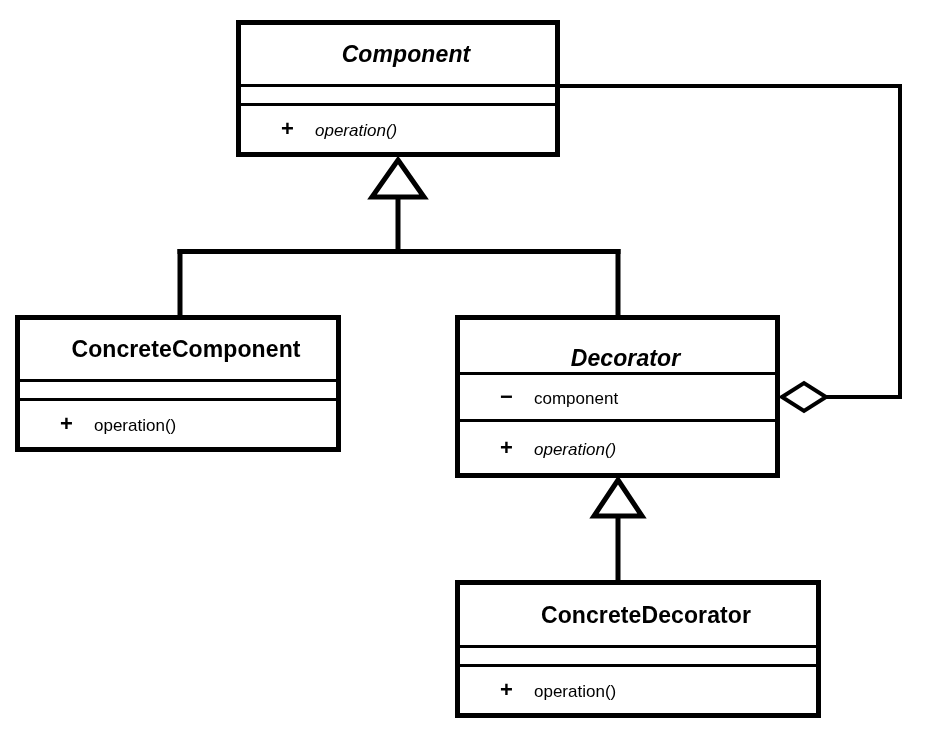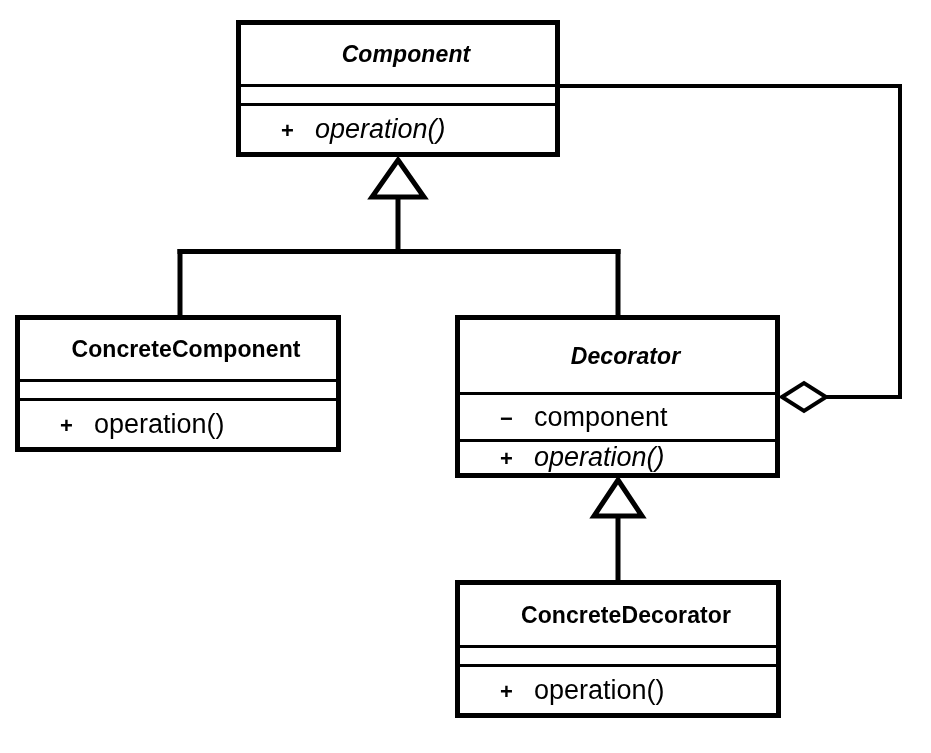--- a/index.html
+++ b/index.html
@@ -72,7 +72,7 @@
     font-style: normal;
   }
   .uml-member-name {
-    font-size: 27px;
+    font-size: 17px;
     font-weight: normal;
   }
   .uml-member-name.abstract-member {

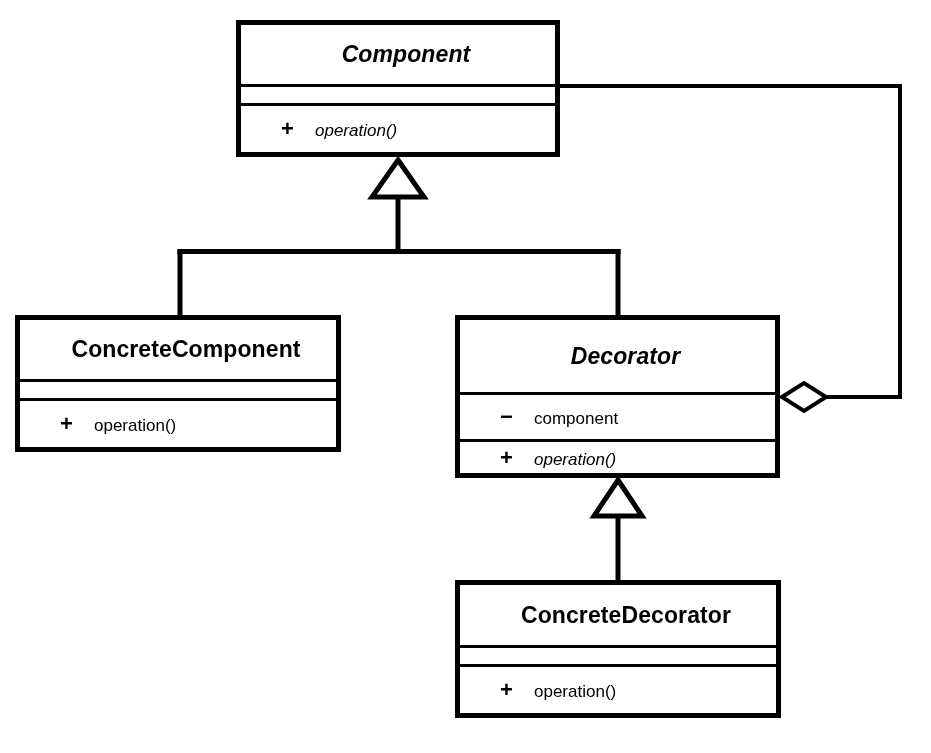--- a/index.html
+++ b/index.html
@@ -140,7 +140,7 @@
   </div>
 
   <div class="uml-class" style="left:455px; top:315px; width:325px; height:163px;">
-    <div class="uml-compartment name-compartment" style="height:72px;">
+    <div class="uml-compartment name-compartment" style="height:52px;align-items:flex-end;">
       <span class="uml-class-name abstract-name">Decorator</span>
     </div>
     <div class="uml-compartment divider-top" style="height:47px;">

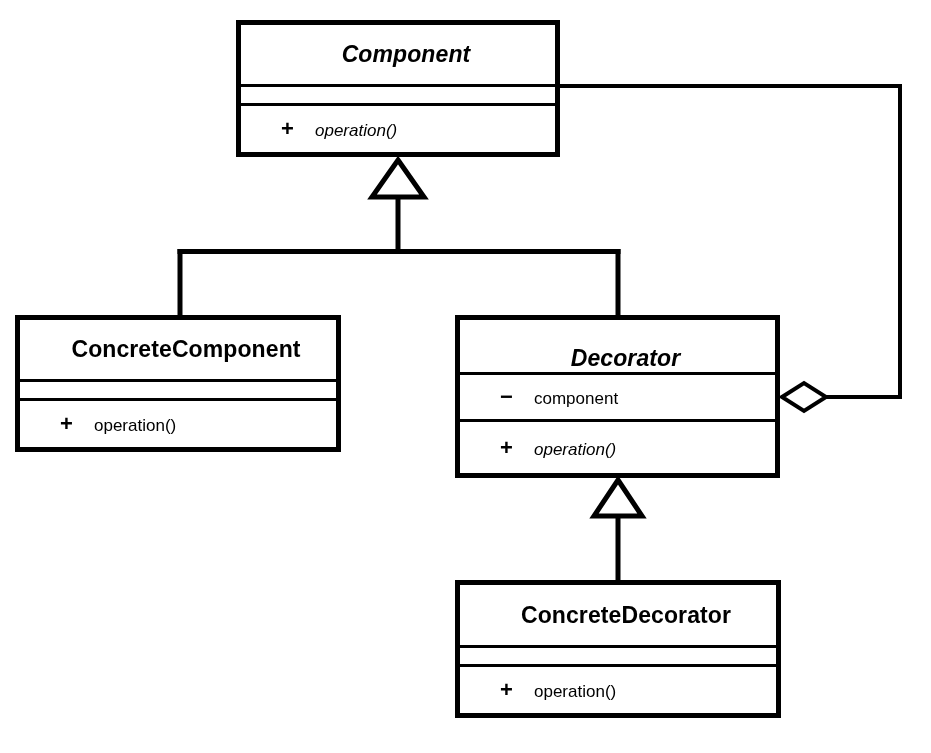--- a/index.html
+++ b/index.html
@@ -157,7 +157,7 @@
     </div>
   </div>
 
-  <div class="uml-class" style="left:455px; top:580px; width:326px; height:138px;">
+  <div class="uml-class" style="left:455px; top:580px; width:366px; height:138px;">
     <div class="uml-compartment name-compartment" style="height:60px;">
       <span class="uml-class-name">ConcreteDecorator</span>
     </div>

